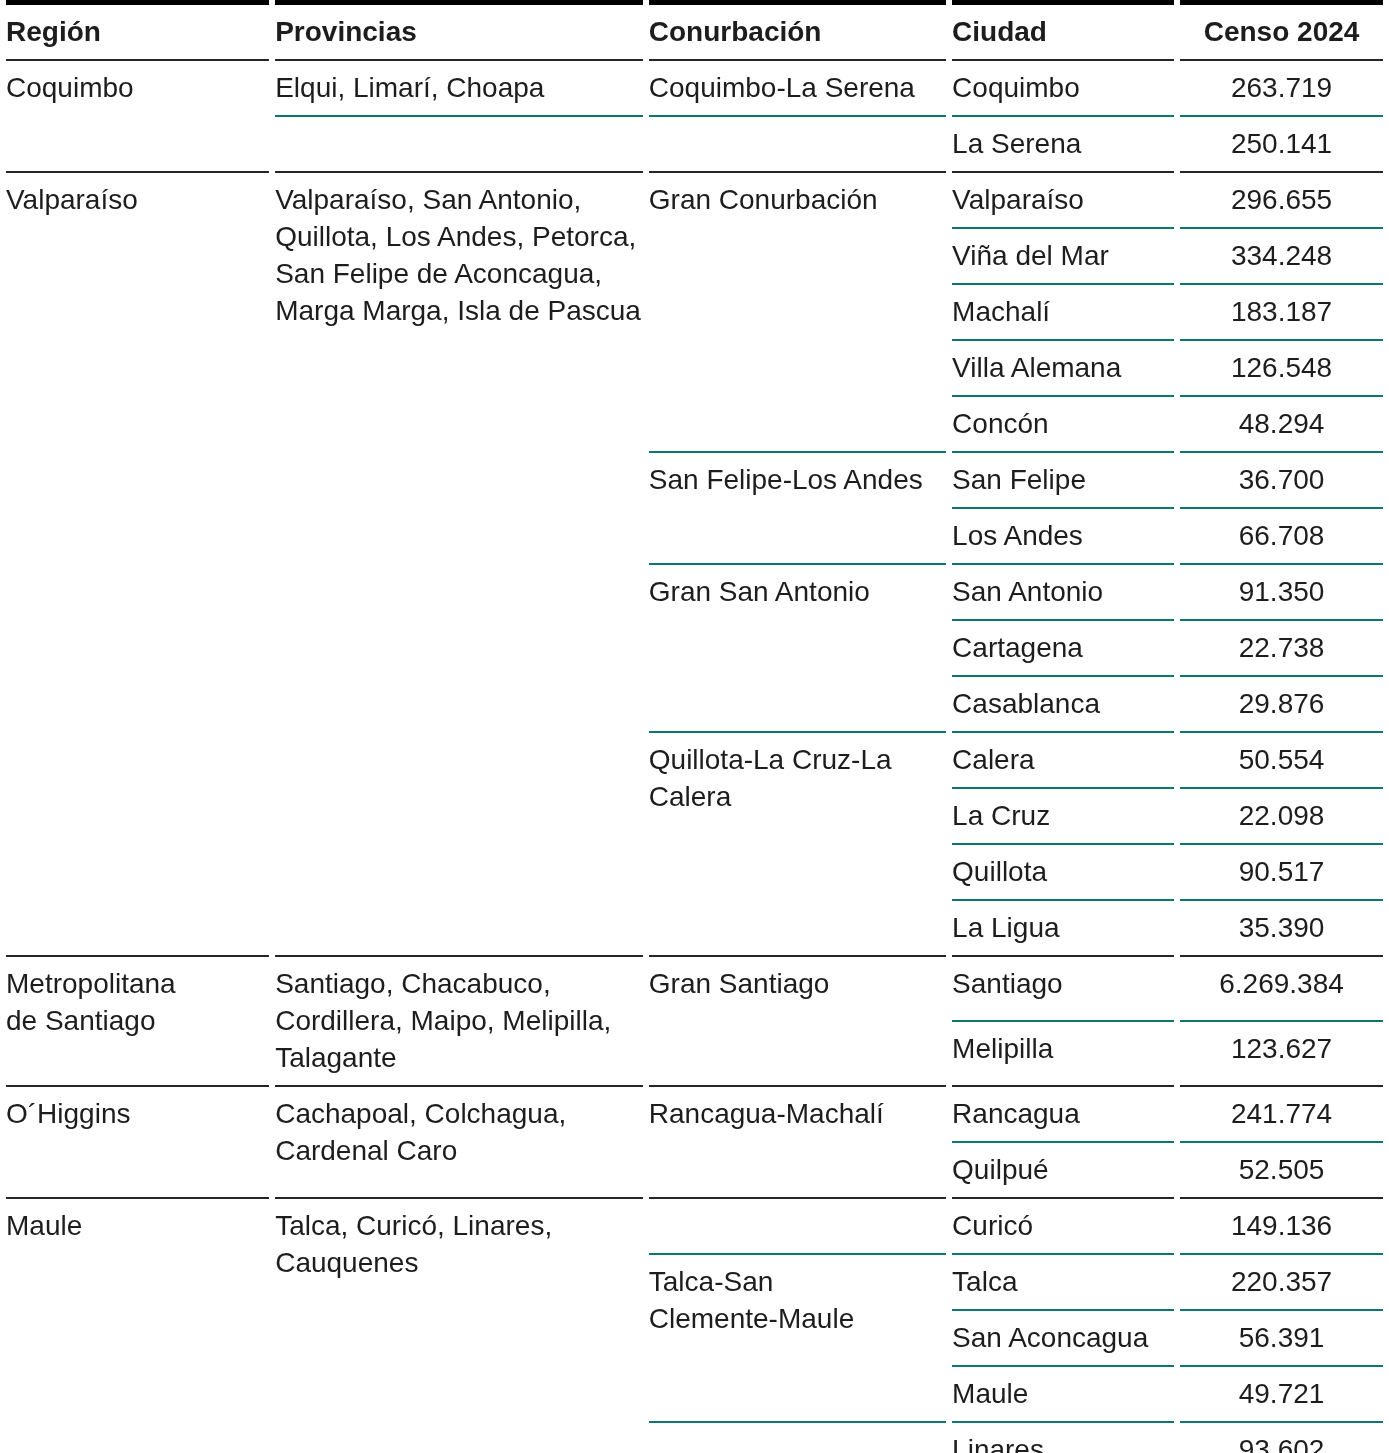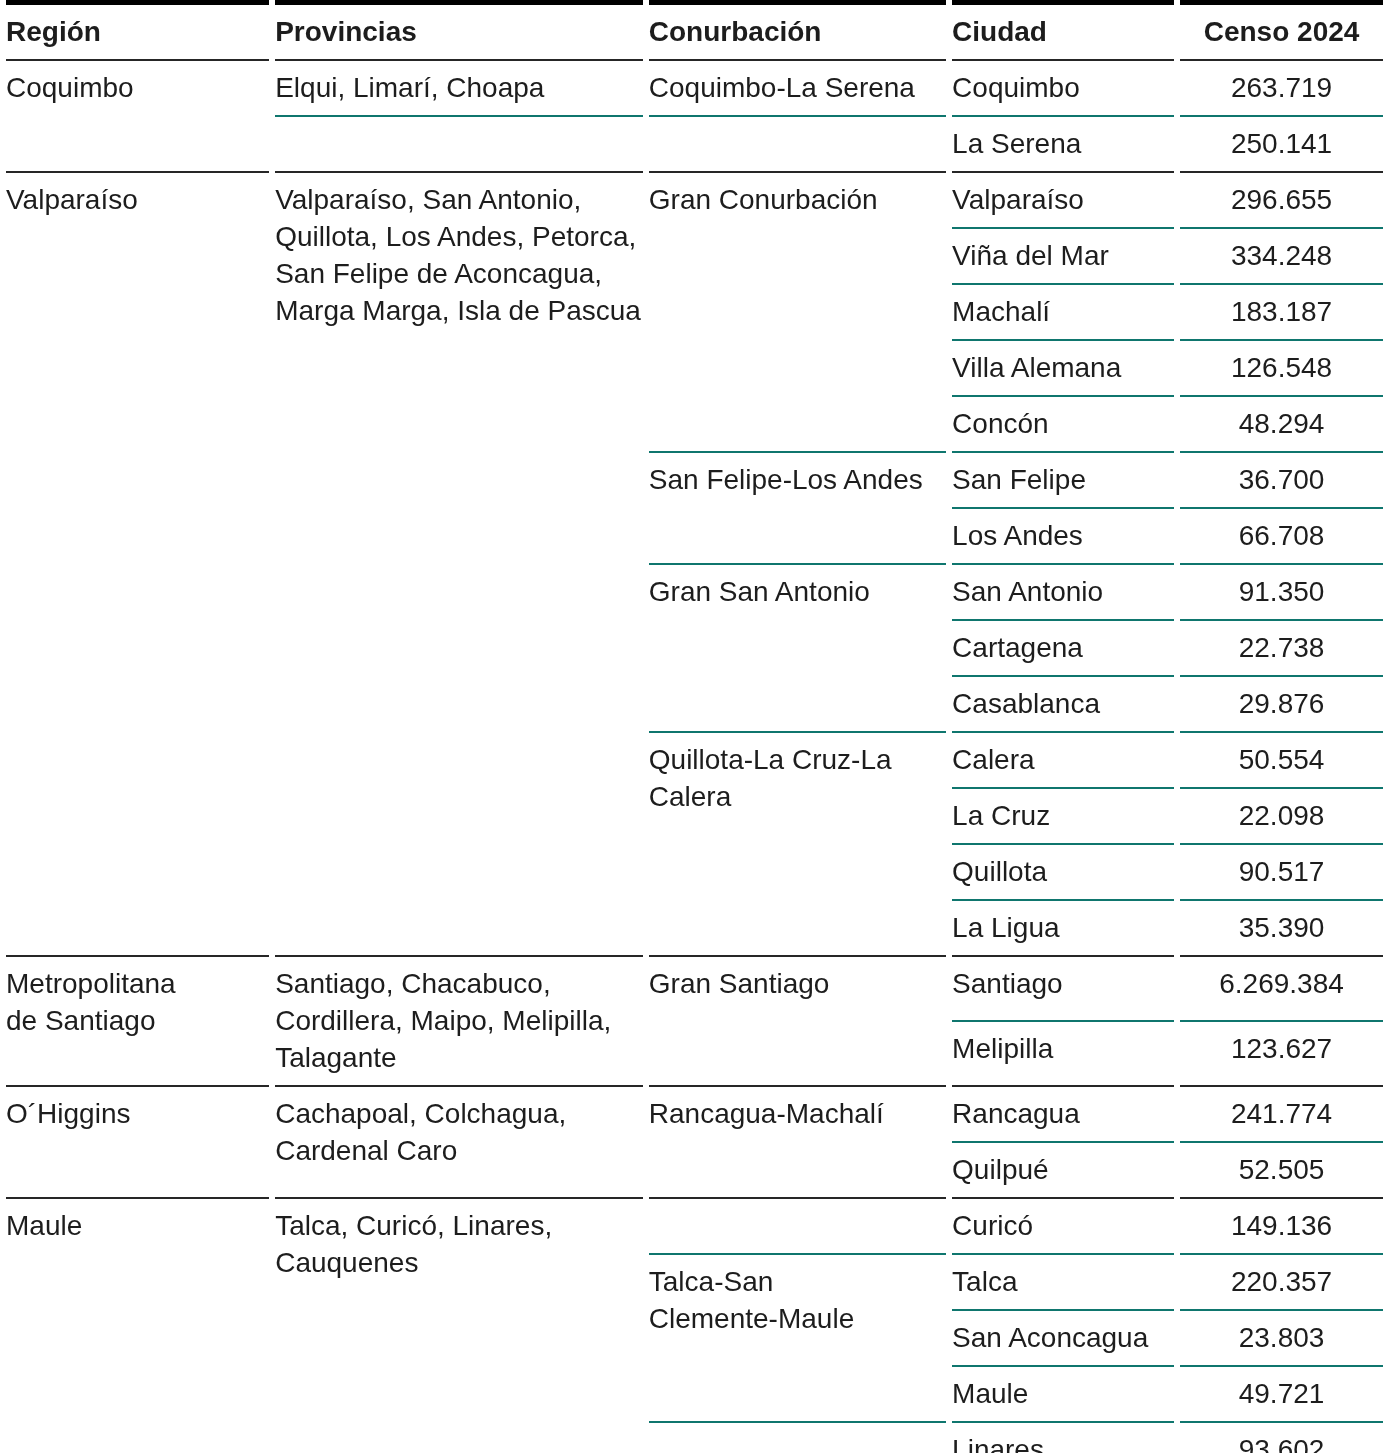--- a/index.html
+++ b/index.html
@@ -193,7 +193,7 @@
   </tr>
   <tr>
     <td class="bb-gray">San Aconcagua</td>
-    <td class="num bb-gray">23.803</td>
+    <td class="num bb-gray">56.391</td>
   </tr>
   <tr>
     <td class="bb-gray">Maule</td>

